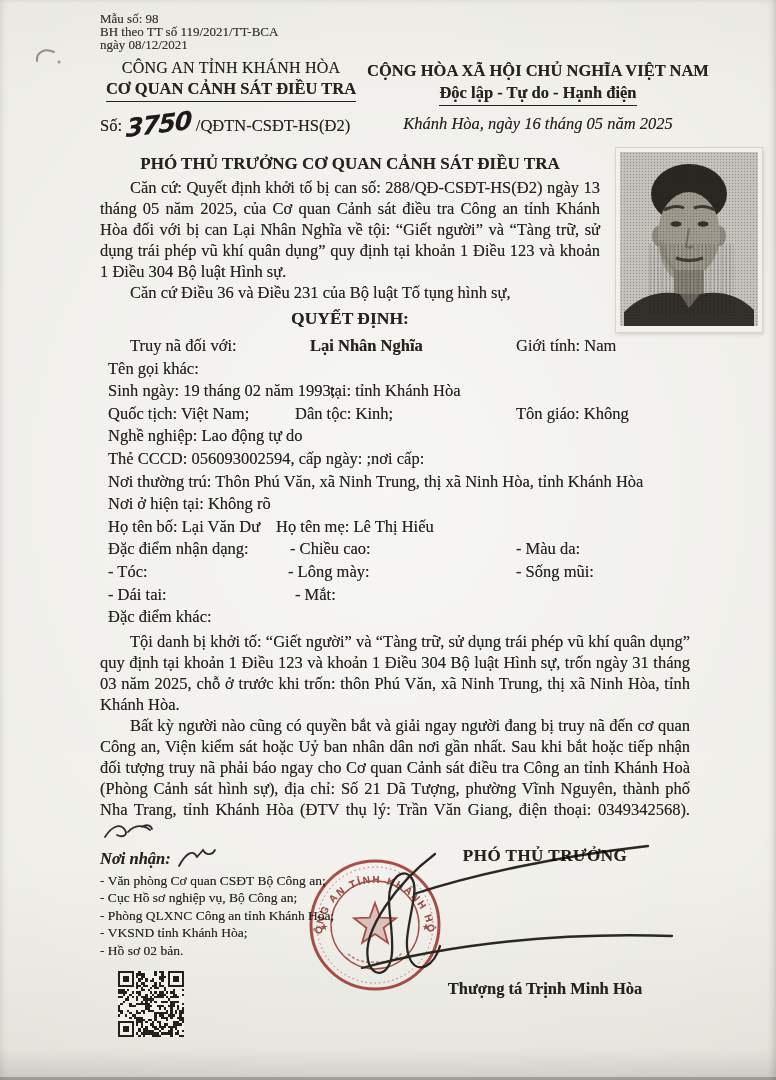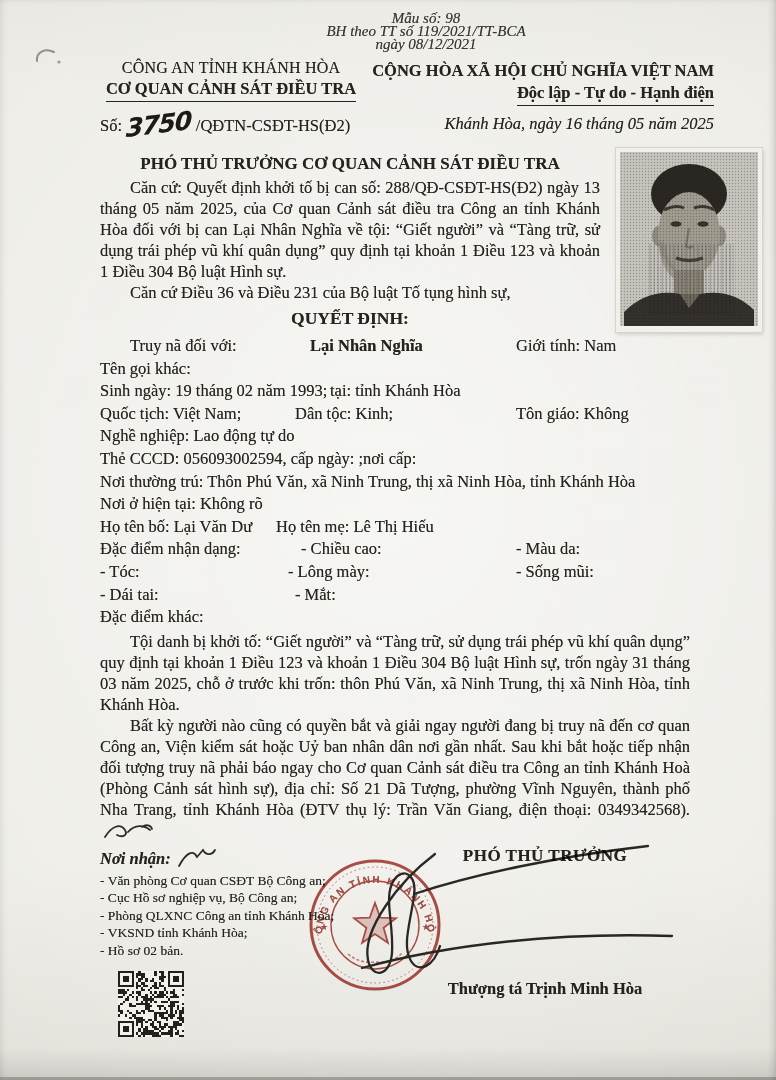--- a/index.html
+++ b/index.html
@@ -18,7 +18,7 @@
   .txt { text-shadow:0 0 .6px rgba(45,40,34,.55); }
   .bold { font-weight:bold; }
 
-  .form-info { margin-right:-62px; text-align:center; font-style:italic; font-size:15px; line-height:13px; color:#3a372f; }
+  .form-info { margin-right:-62px; text-align:left; font-size:13px; line-height:13px; color:#3a372f; }
 
   .header { display:flex; margin-top:8px; }
   .h-left { width:262px; text-align:center; }

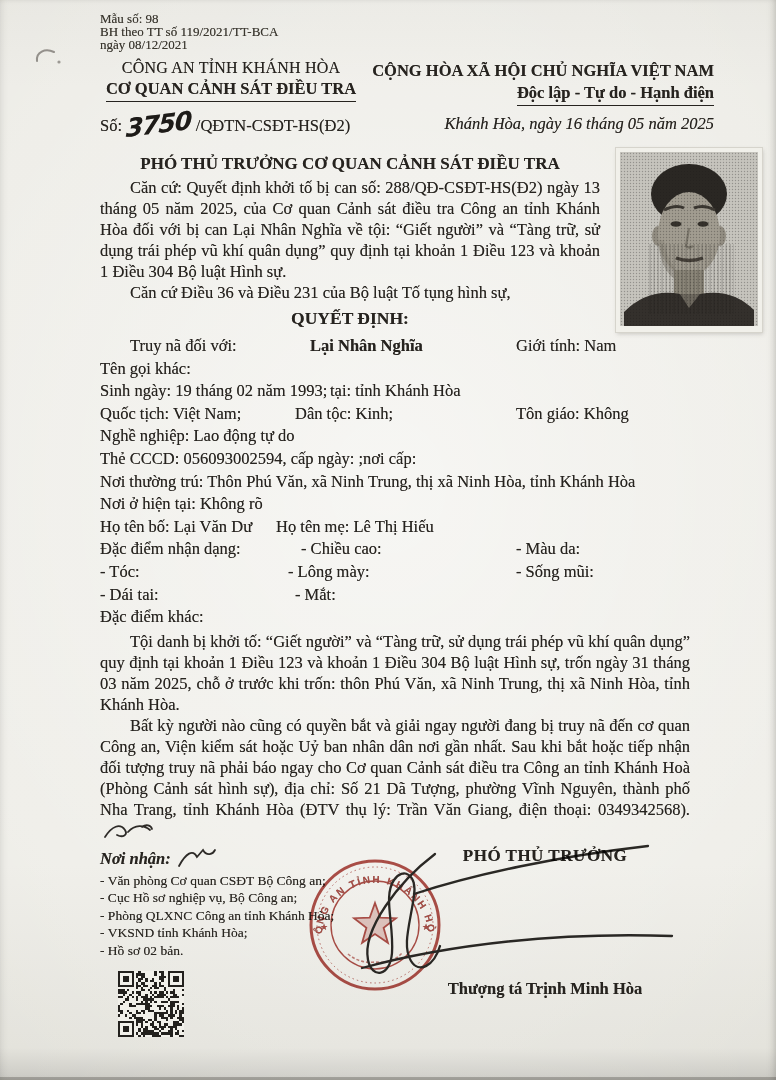--- a/index.html
+++ b/index.html
@@ -22,7 +22,7 @@
 
   .header { display:flex; margin-top:8px; }
   .h-left { width:262px; text-align:center; }
-  .h-right { flex:1; text-align:right; margin-right:-24px; }
+  .h-right { flex:1; text-align:center; margin-right:-24px; }
   .h-line1 { font-size:16px; letter-spacing:.2px; }
   .h-line2 { font-size:16.5px; font-weight:bold; margin-top:2px; }
   .u-part { display:inline-block; border-bottom:1.5px solid #26231f; padding-bottom:2px; }

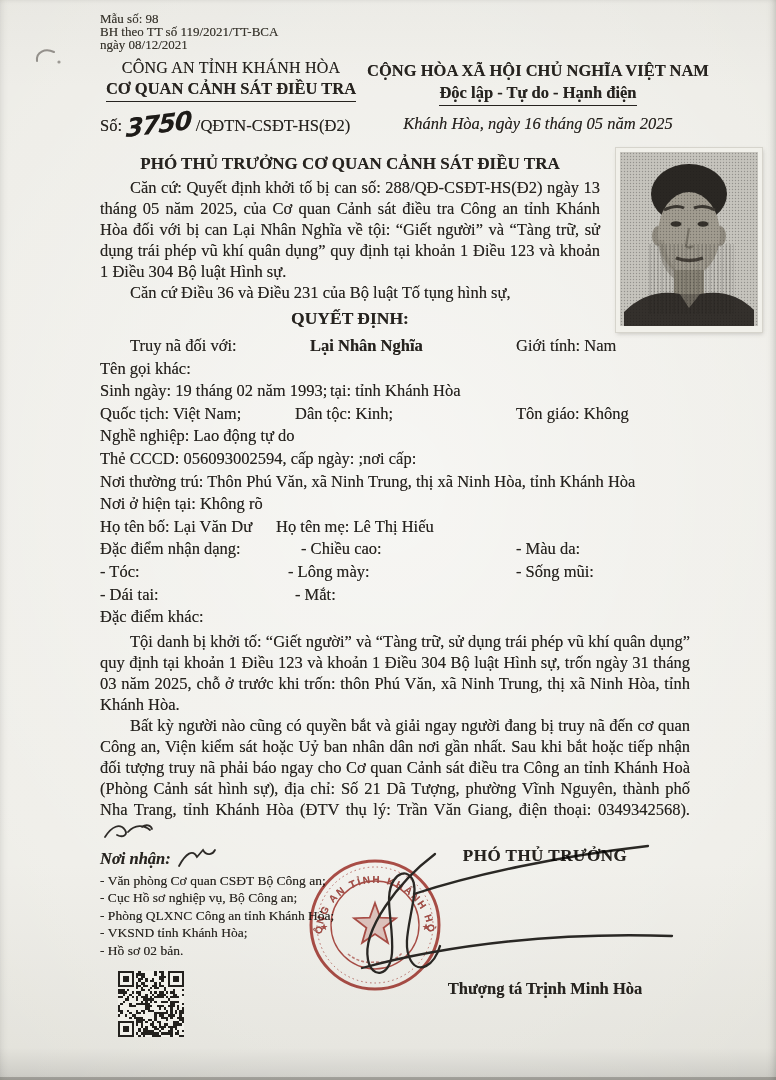--- a/index.html
+++ b/index.html
@@ -43,7 +43,7 @@
   .decision-heading { text-align:center; font-weight:bold; font-size:17.5px; margin:5px 0 6px 0; }
 
   .frow { position:relative; height:22.6px; line-height:22.6px; white-space:nowrap; }
-  .frow .c1 { position:absolute; left:0; }
+  .frow .c1 { position:absolute; left:8px; }
   .frow .c1.ind { left:30px; }
   .frow .c2 { position:absolute; }
   .frow .c3 { position:absolute; left:416px; }

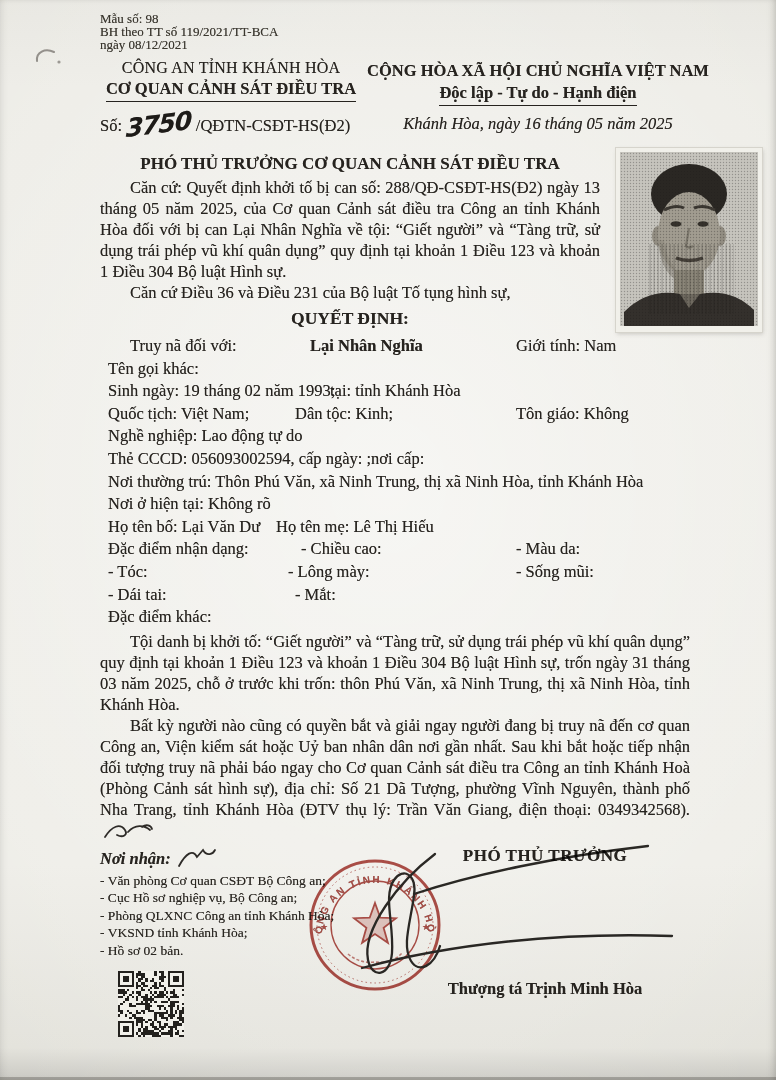--- a/index.html
+++ b/index.html
@@ -174,7 +174,7 @@
       </div>
       <div class="frow">
         <span class="c1">Đặc điểm nhận dạng:</span>
-        <span class="c2" style="left:201px">- Chiều cao:</span>
+        <span class="c2" style="left:190px">- Chiều cao:</span>
         <span class="c3">- Màu da:</span>
       </div>
       <div class="frow">

